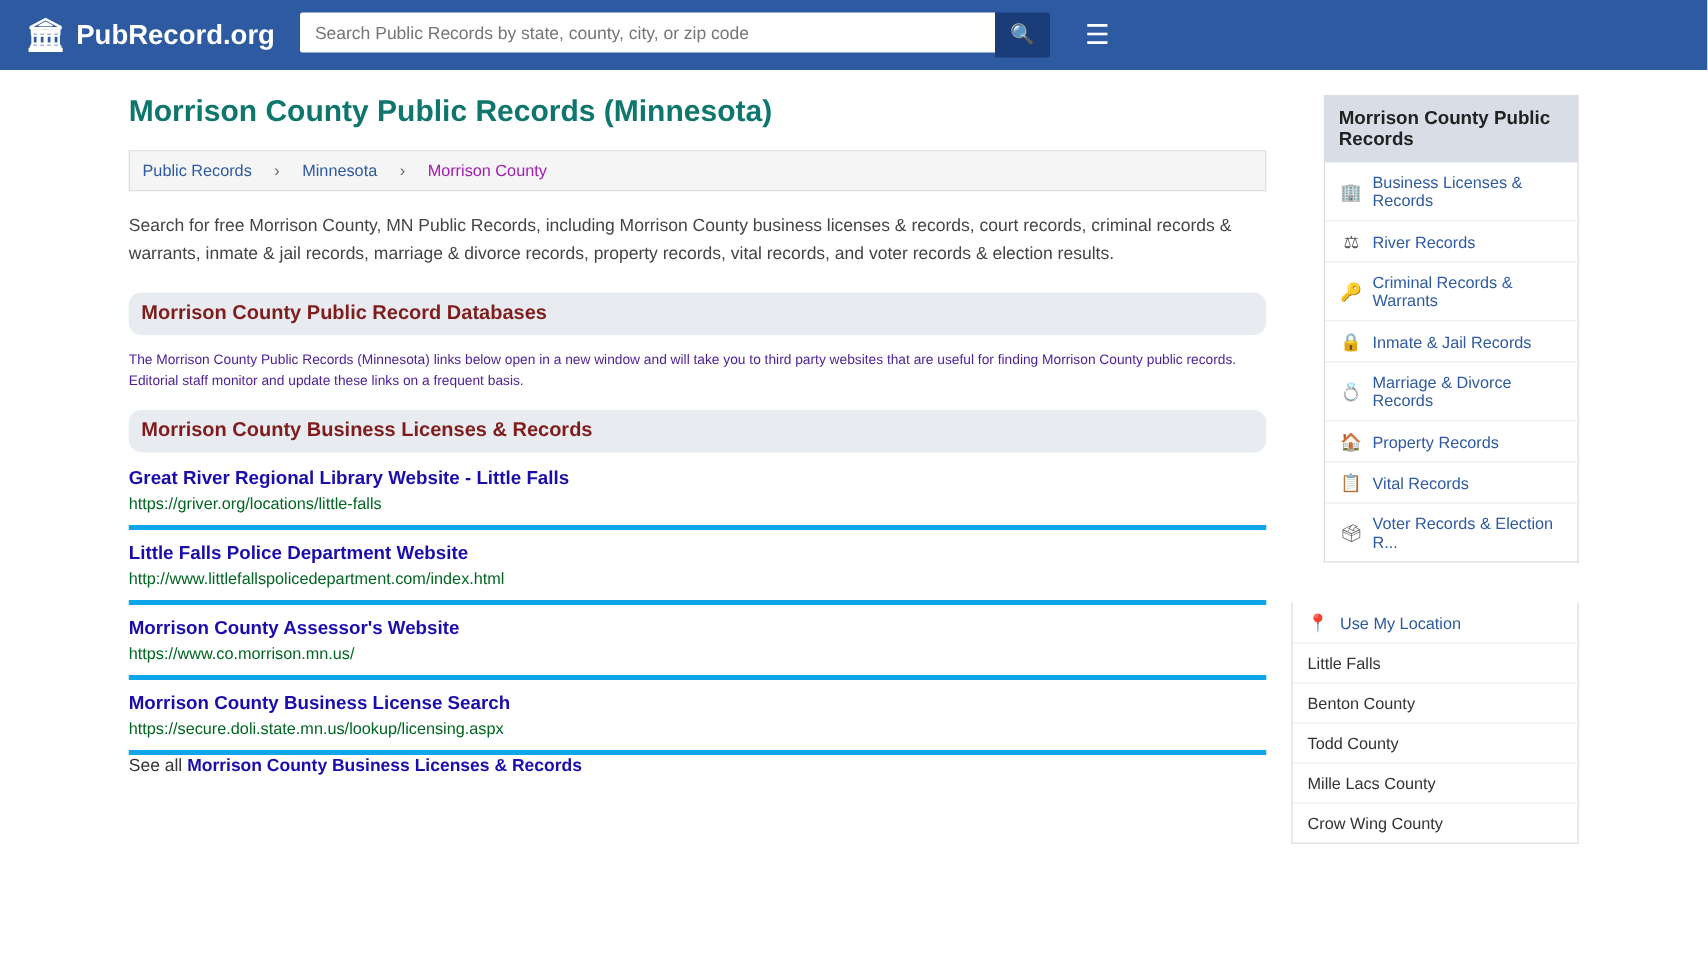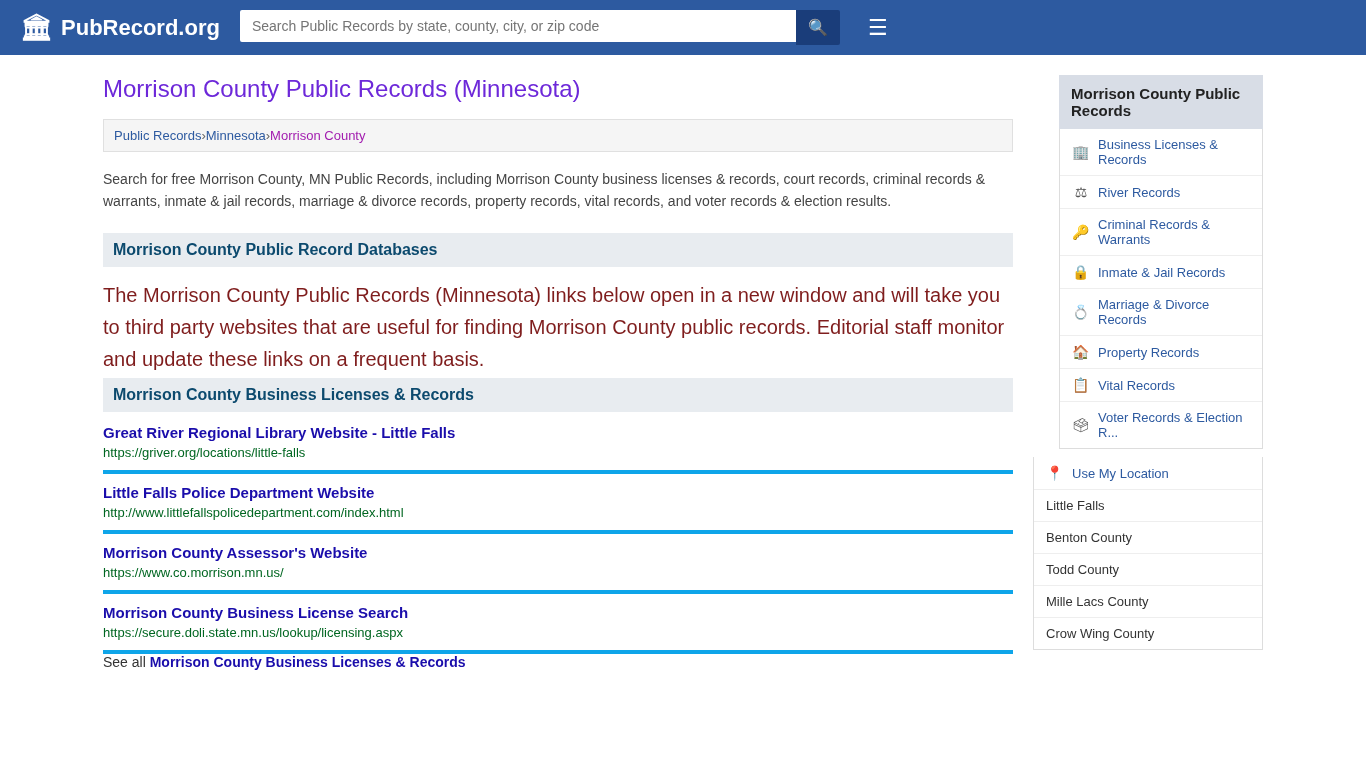--- a/index.html
+++ b/index.html
@@ -75,8 +75,8 @@
 
     .page-title {
       font-size: 24px;
-      font-weight: normal;
-      color: #6d28d9;
+      font-weight: bold;
+      color: #0f766e;
       margin-bottom: 16px;
     }
 

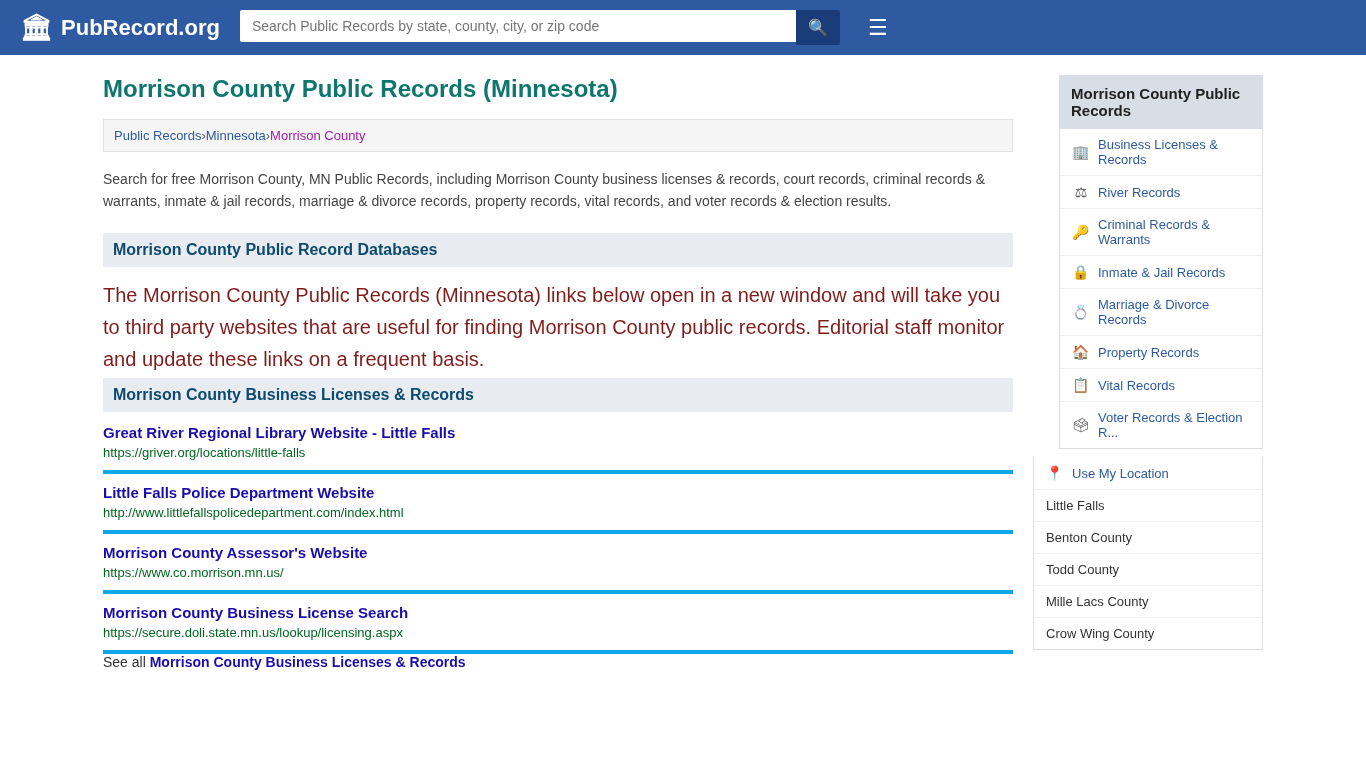--- a/index.html
+++ b/index.html
@@ -158,7 +158,7 @@
     }
 
     .sidebar-section {
-      margin-bottom: 8px;
+      margin-bottom: 32px;
       padding-left: 26px;
     }
 

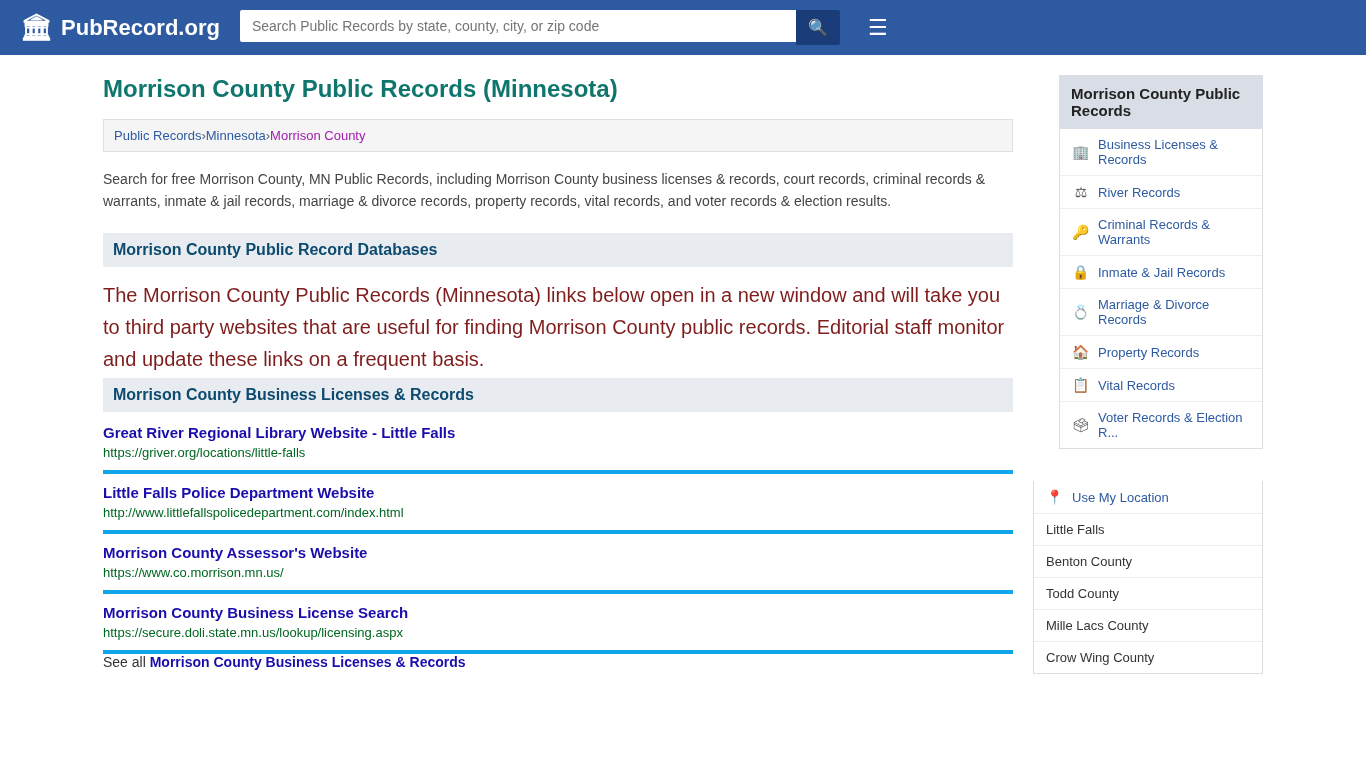--- a/index.html
+++ b/index.html
@@ -83,7 +83,7 @@
     .breadcrumb {
       display: flex;
       align-items: center;
-      gap: 0;
+      gap: 18px;
       padding: 8px 10px;
       background: #f5f5f5;
       border: 1px solid #e0e0e0;

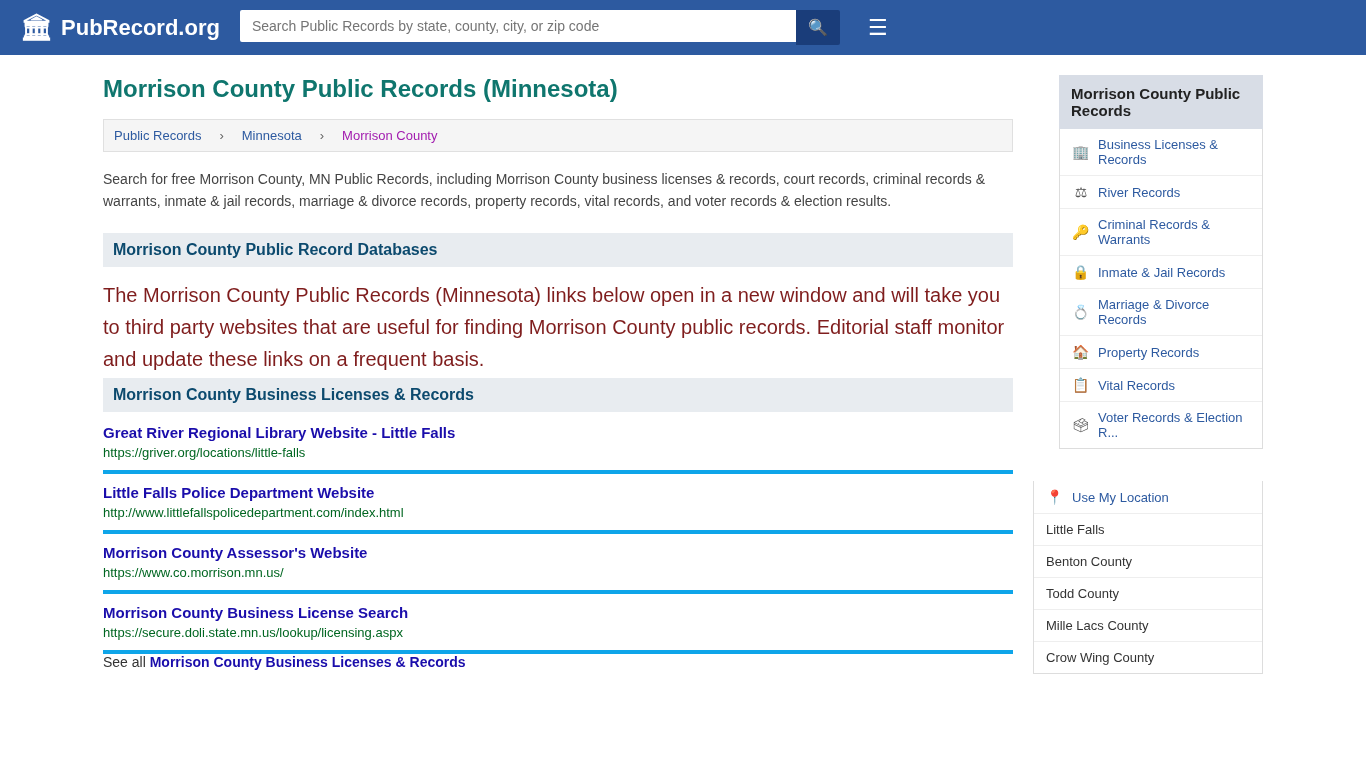--- a/index.html
+++ b/index.html
@@ -109,8 +109,9 @@
       padding: 8px 10px;
       font-size: 16px;
       font-weight: bold;
-      color: #0c4a6e;
+      color: #7f1d1d;
       margin-bottom: 12px;
+      border-radius: 10px;
     }
 
     .section-text {

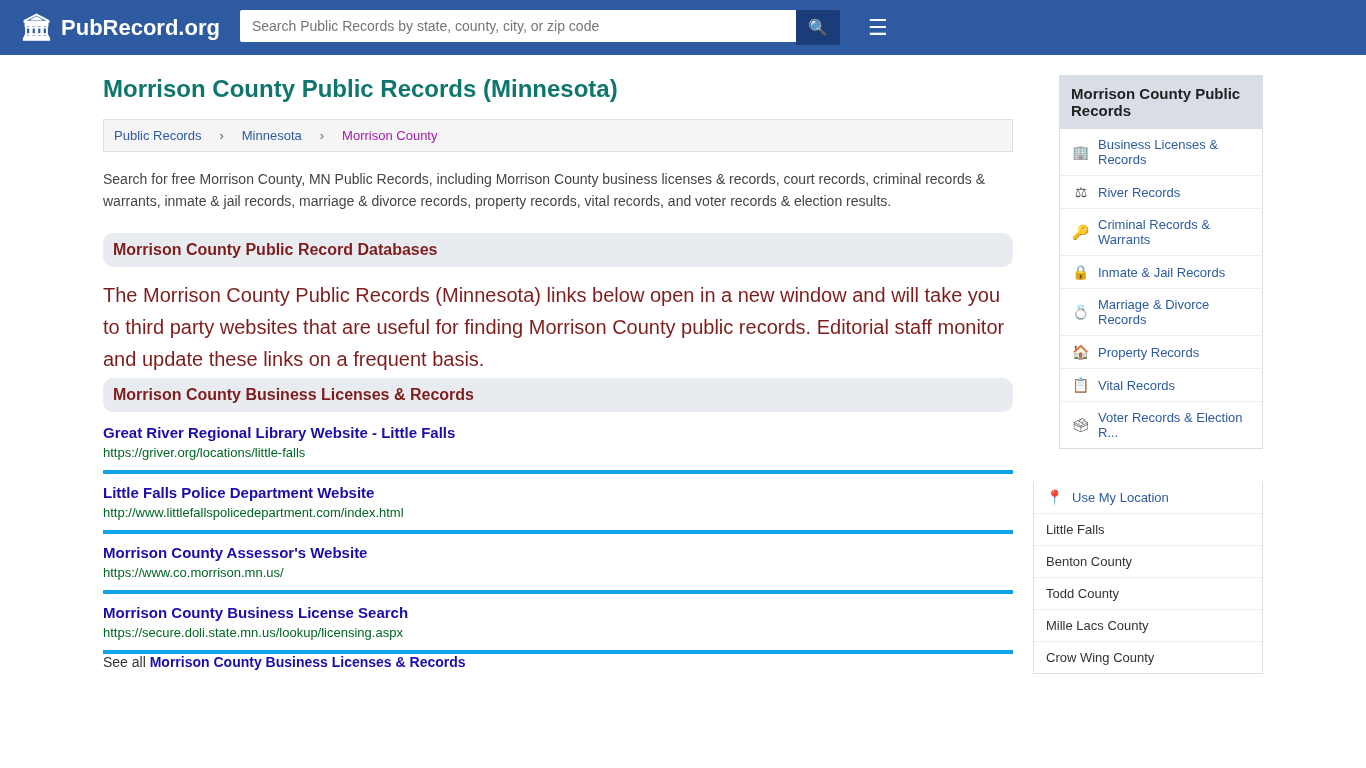--- a/index.html
+++ b/index.html
@@ -115,10 +115,10 @@
     }
 
     .section-text {
-      font-size: 20px;
+      font-size: 11px;
       line-height: 1.6;
-      color: #7f1d1d;
-      margin-bottom: 3px;
+      color: #4c1d95;
+      margin-bottom: 13px;
     }
 
     .record-entry {

